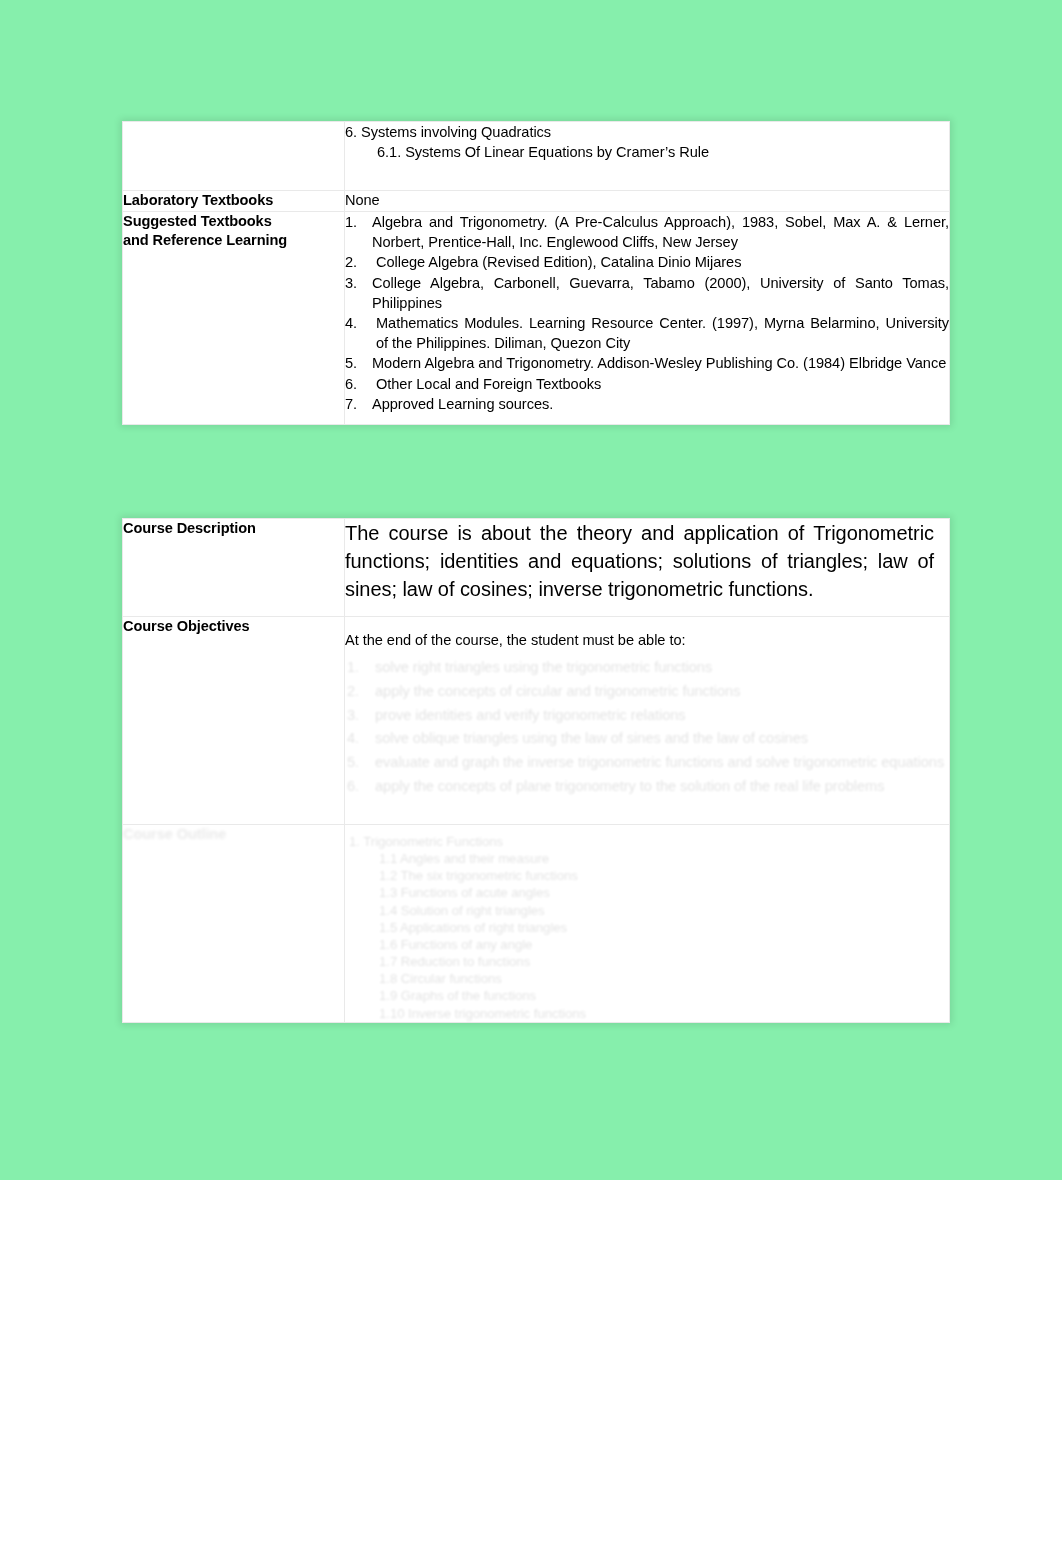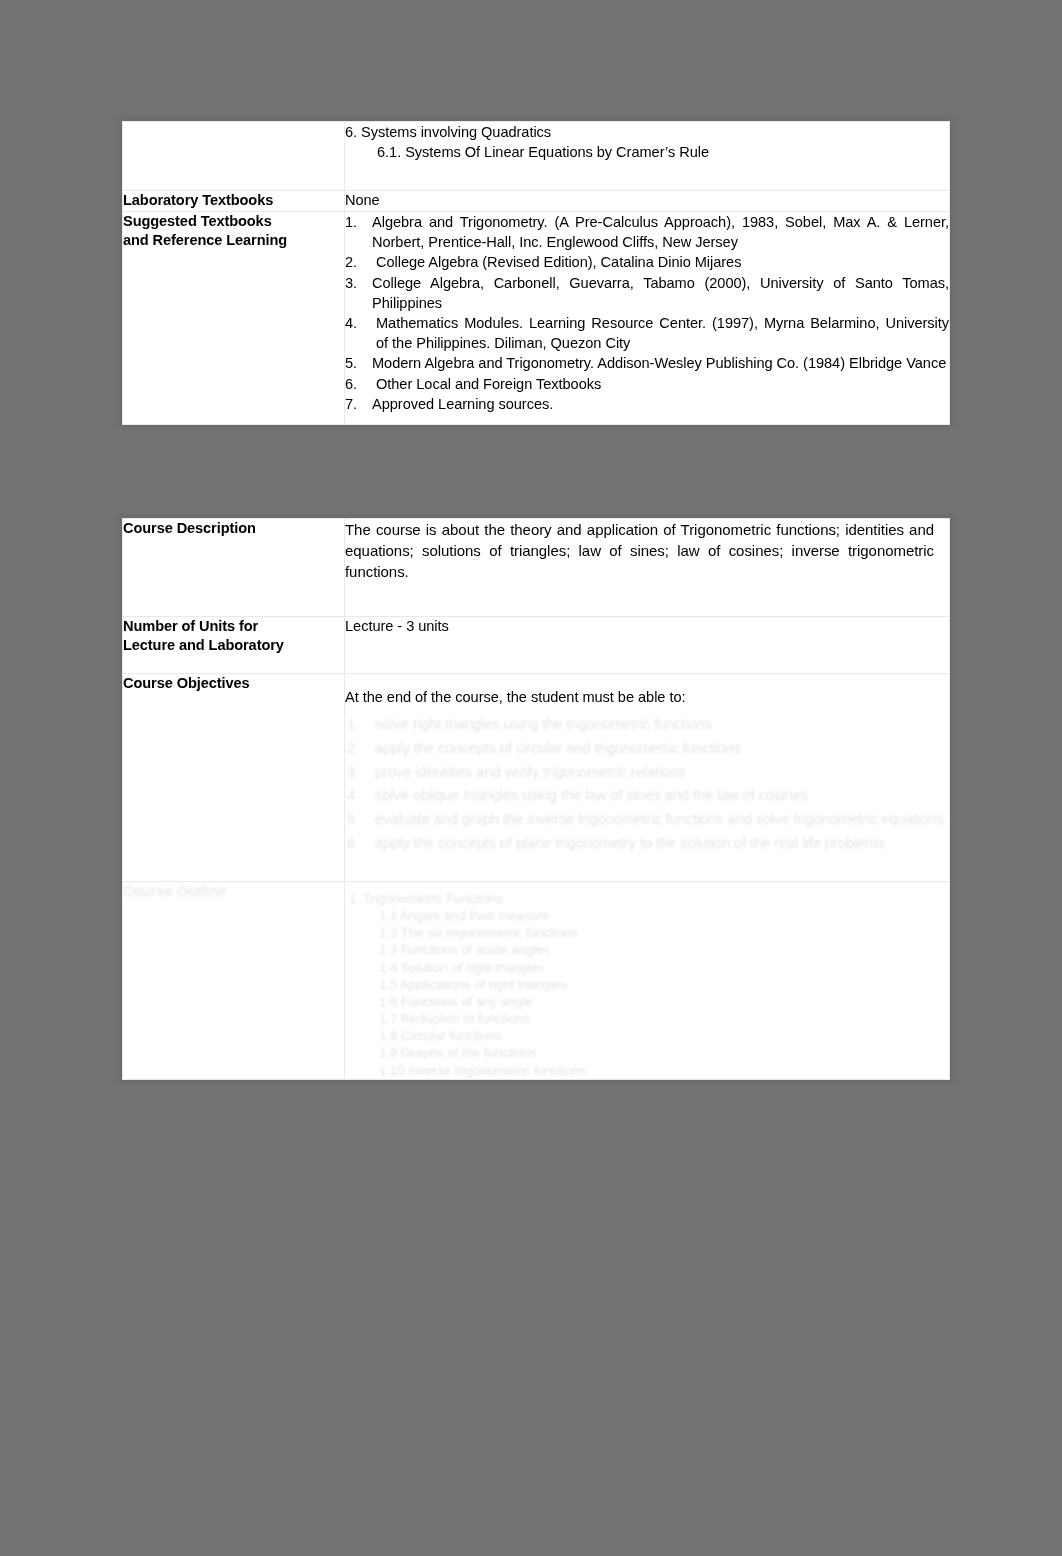--- a/index.html
+++ b/index.html
@@ -20,8 +20,8 @@
     position: absolute;
     left: 0; top: 0;
     width: 1062px;
-    height: 1556px;
-    background: #737373;
+    height: 1180px;
+    background: #86efac;
   }
 
   

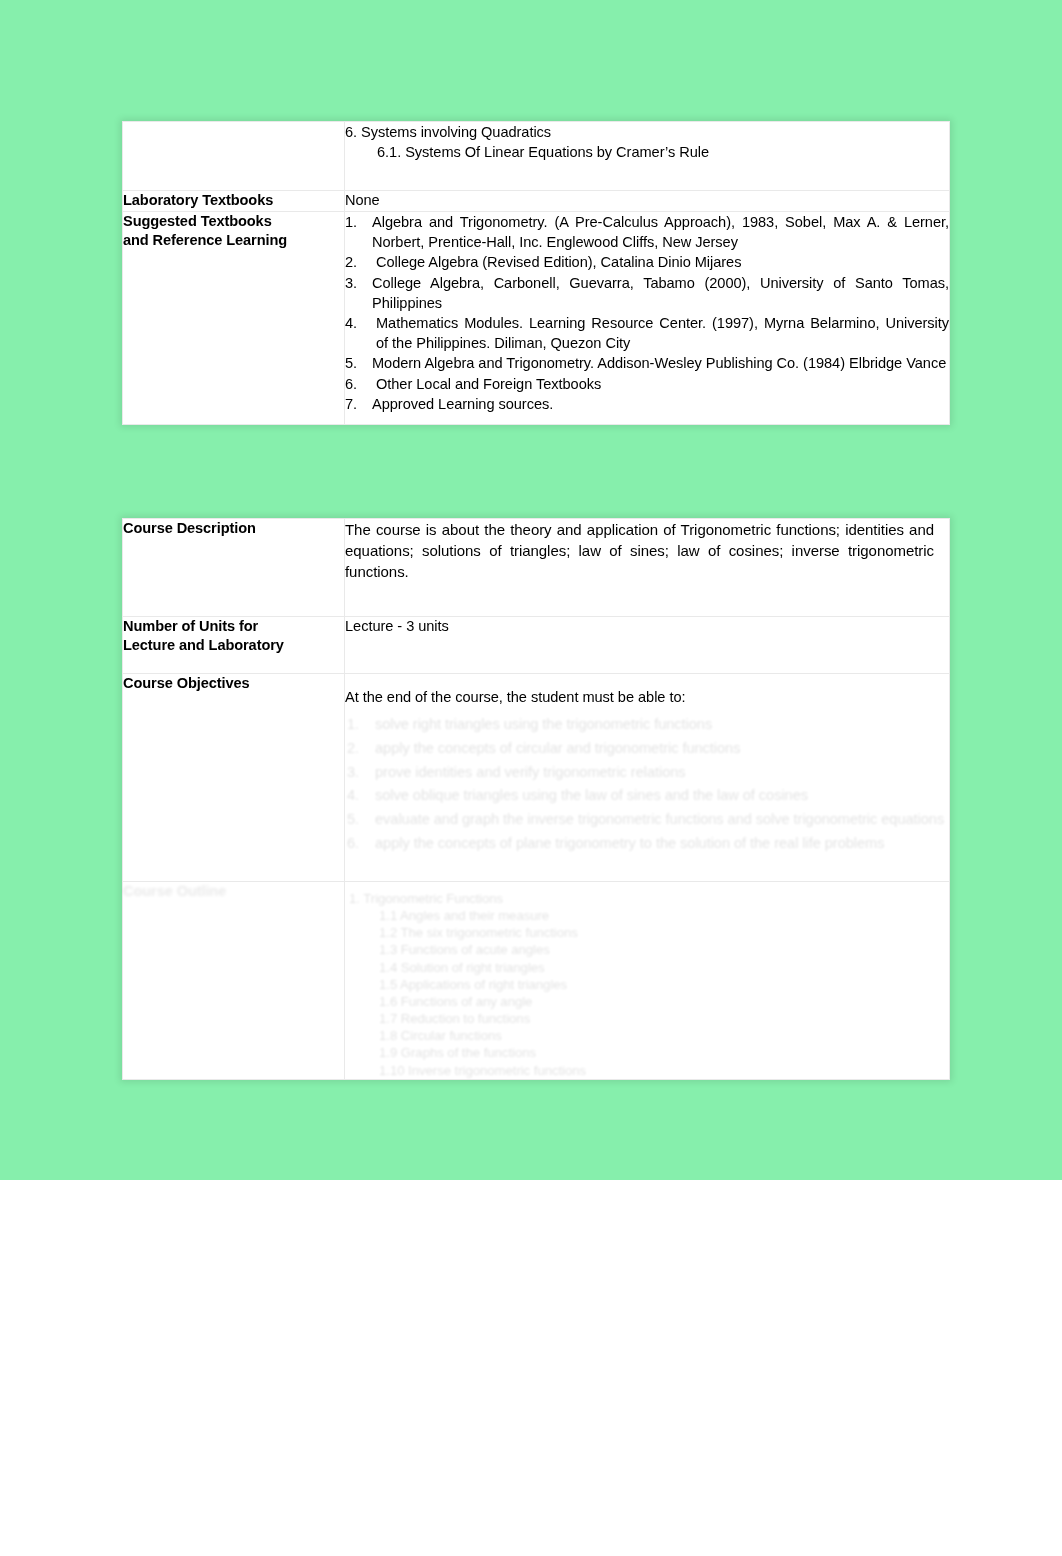--- a/index.html
+++ b/index.html
@@ -98,7 +98,7 @@
   
   .desc {
     text-align: justify;
-    font-size: 15px;
+    font-size: 20px;
     line-height: 1.40;
     padding-right: 15px;
   }

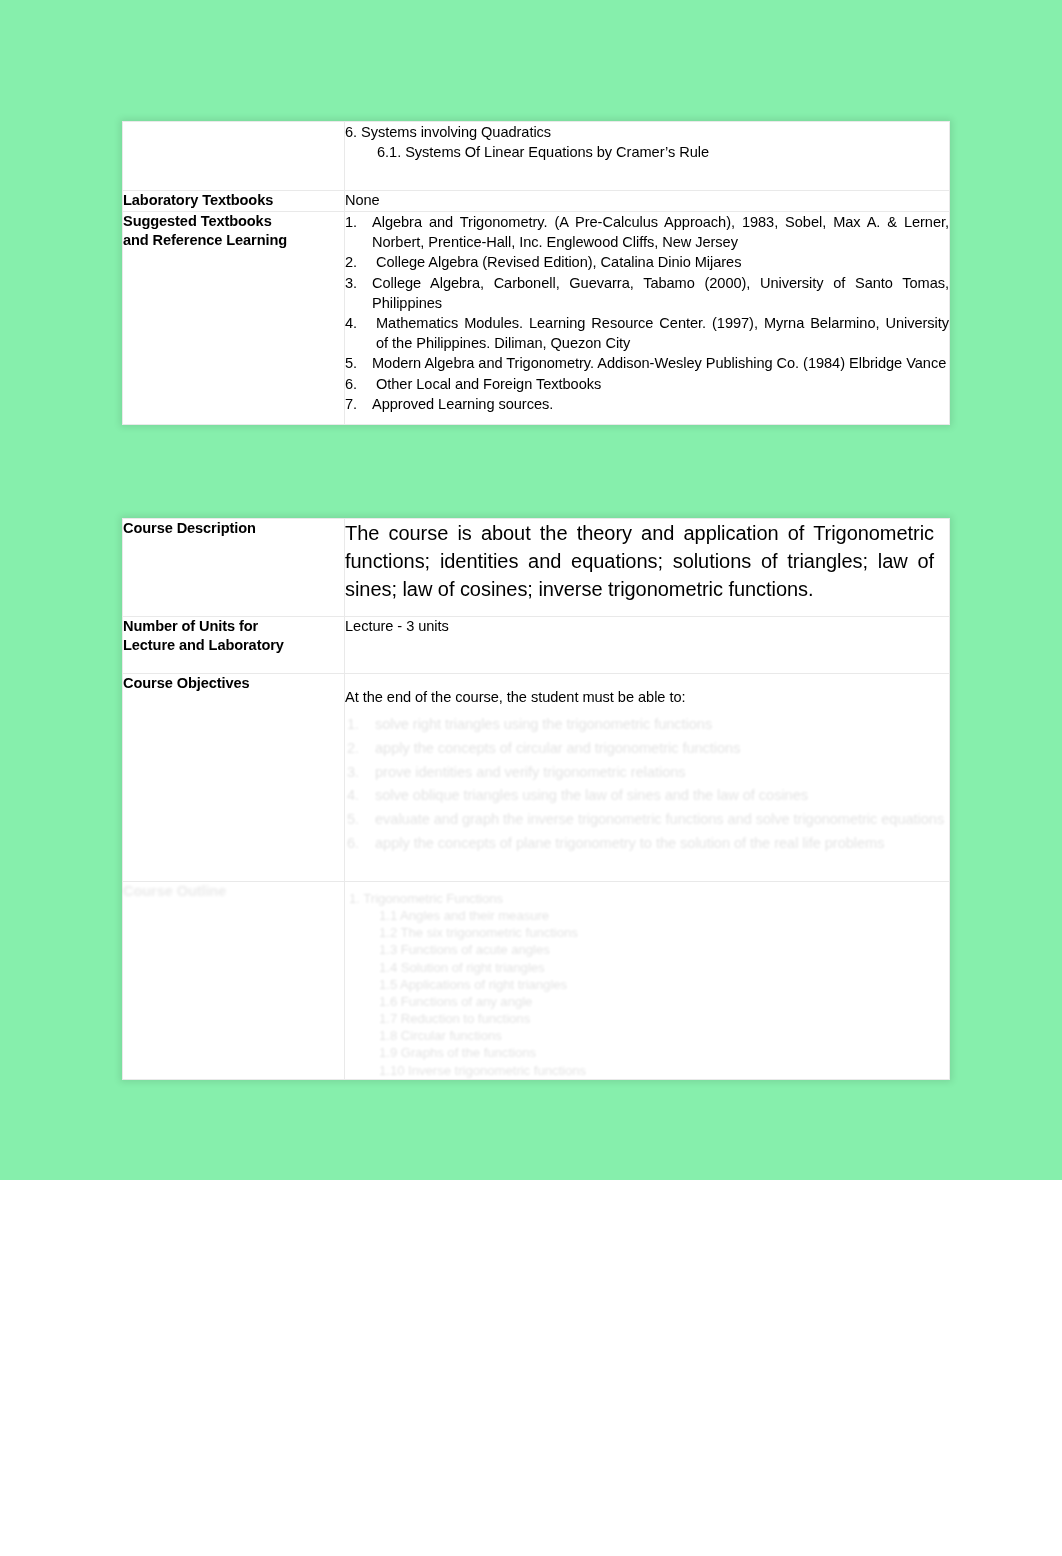--- a/index.html
+++ b/index.html
@@ -224,13 +224,6 @@
         </td>
       </tr>
 
-      <tr style="height:57px;">
-        <td class="lbl mid">
-          <div>Number of Units for</div>
-          <div>Lecture and Laboratory</div>
-        </td>
-        <td class="val mid">Lecture - 3 units</td>
-      </tr>
 
 
 

